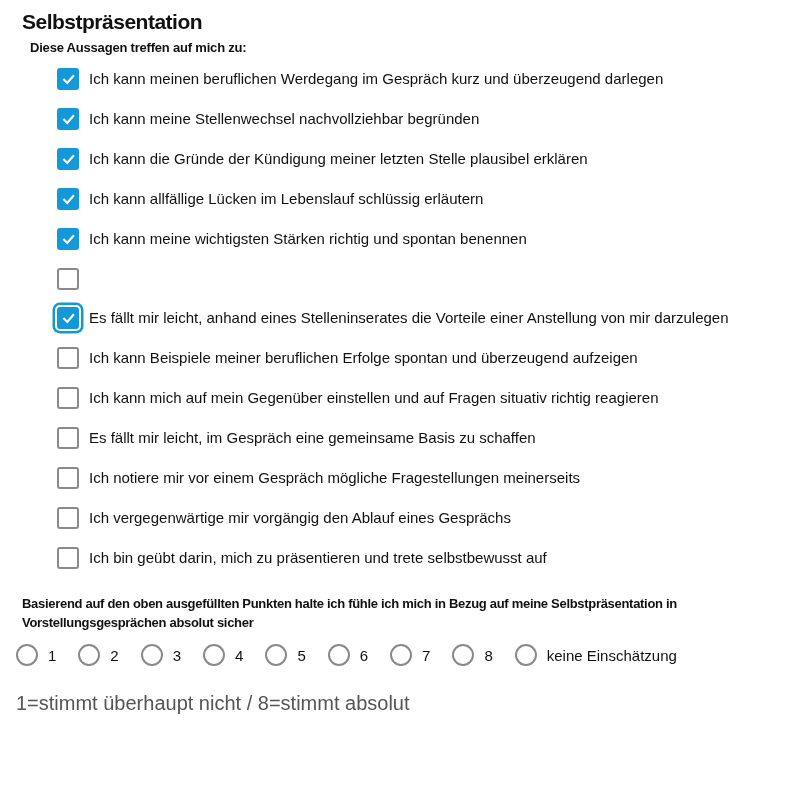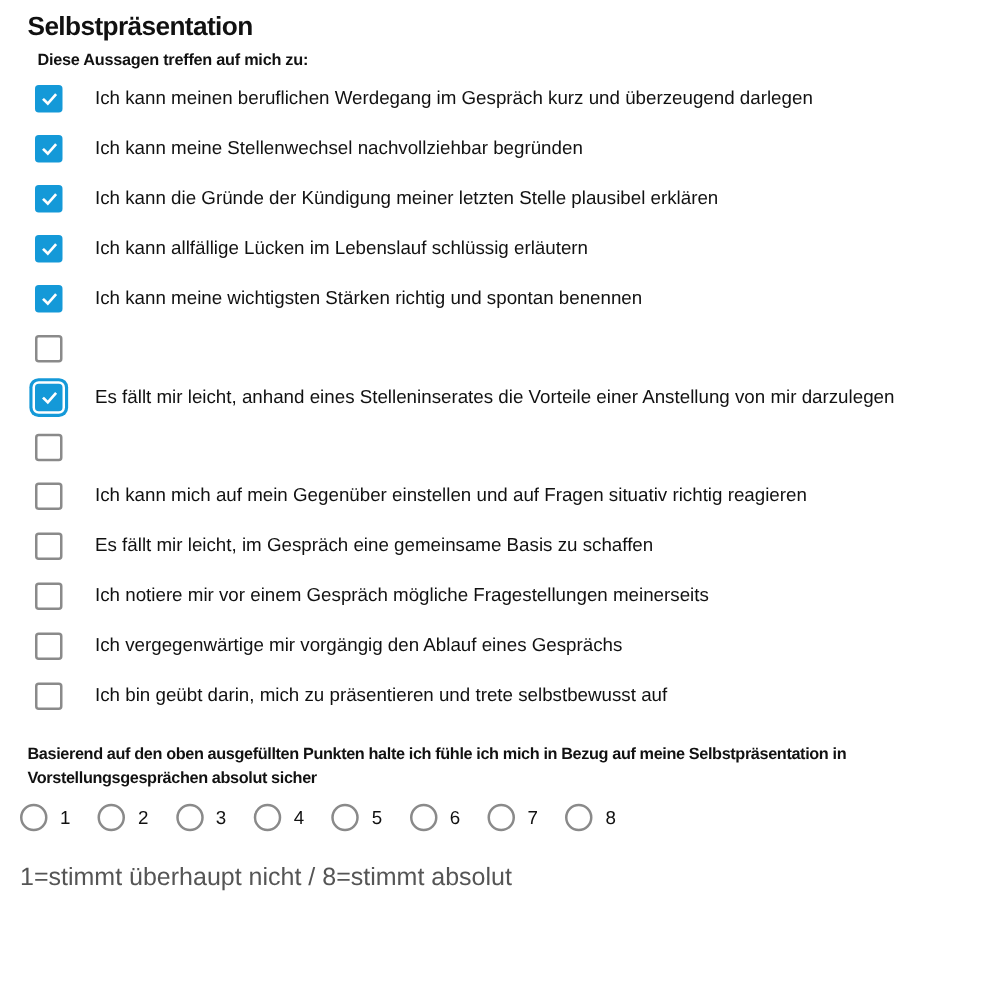--- a/index.html
+++ b/index.html
@@ -40,8 +40,9 @@
   .check-row {
     display: flex;
     align-items: flex-start;
-    gap: 26px;
+    gap: 10px;
     margin-bottom: 16px;
+    margin-left: 29px;
   }
   .checkbox {
     flex: 0 0 auto;

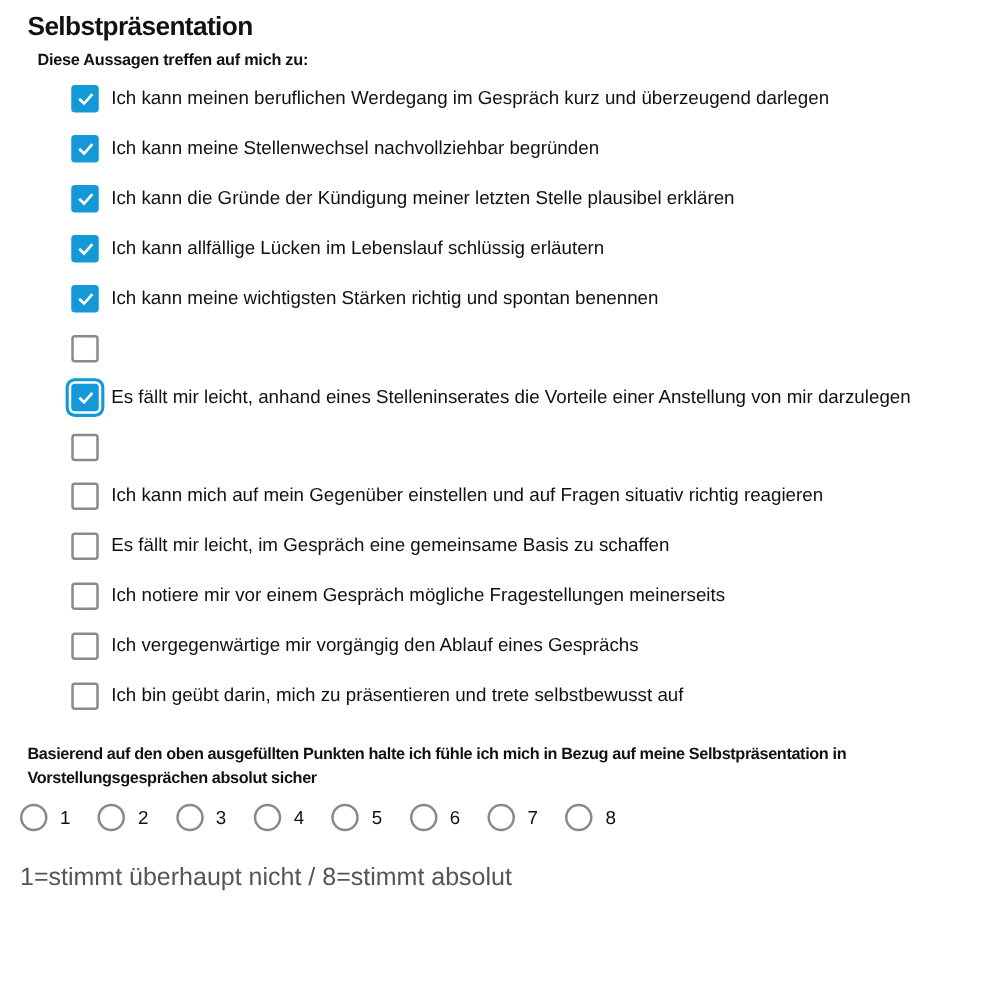--- a/index.html
+++ b/index.html
@@ -180,6 +180,7 @@
       </div>
       <div class="check-row">
         <div class="checkbox" role="checkbox" aria-checked="false"></div>
+        <div class="check-label">Ich kann Beispiele meiner beruflichen Erfolge spontan und überzeugend aufzeigen</div>
       </div>
       <div class="check-row">
         <div class="checkbox" role="checkbox" aria-checked="false"></div>

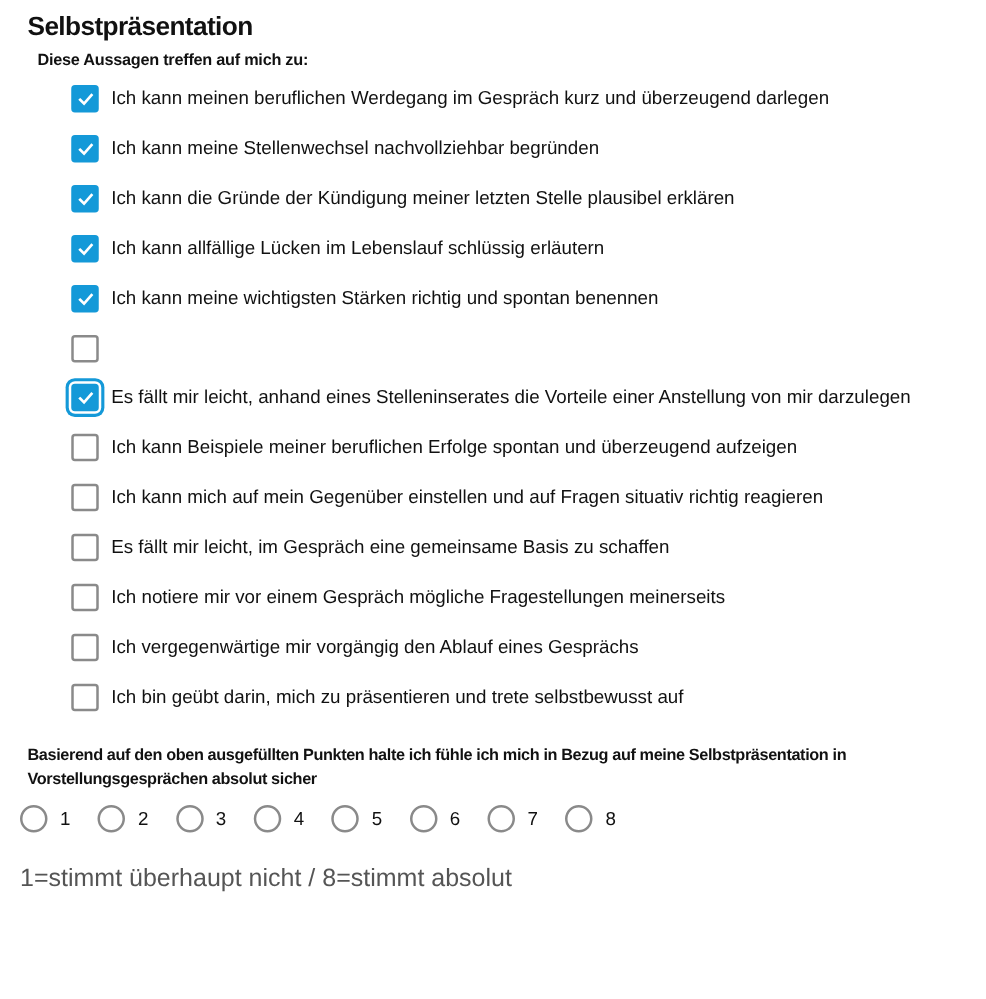--- a/index.html
+++ b/index.html
@@ -239,6 +239,10 @@
         <span class="radio"></span>
         <span class="radio-label">8</span>
       </div>
+      <div class="rating-option" role="radio" aria-checked="false">
+        <span class="radio"></span>
+        <span class="radio-label">keine Einschätzung</span>
+      </div>
     </div>
 
   <div class="legend">1=stimmt überhaupt nicht / 8=stimmt absolut</div>

